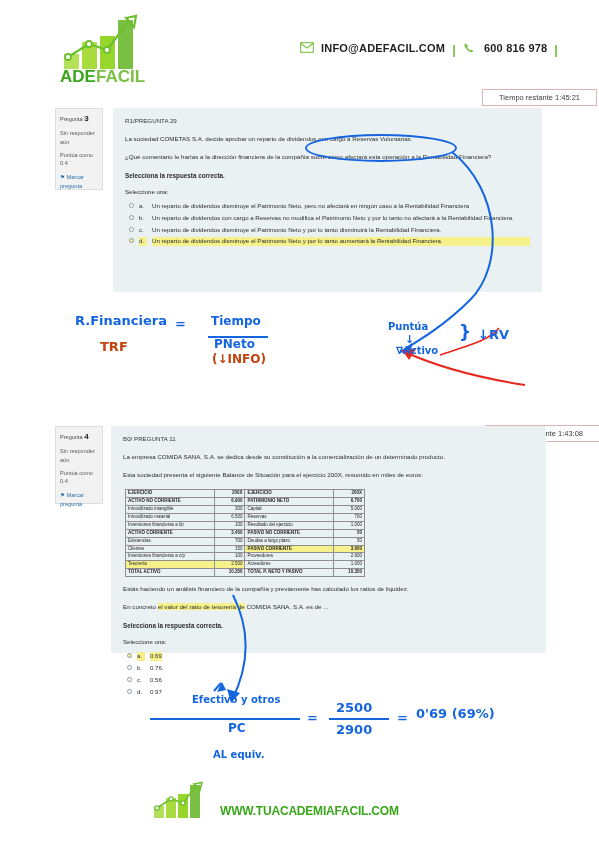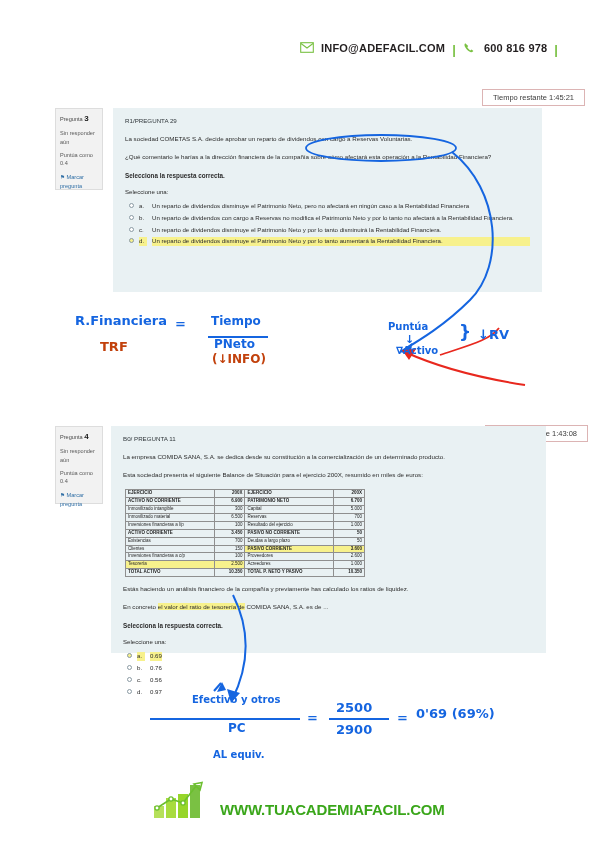--- a/index.html
+++ b/index.html
@@ -98,6 +98,21 @@
 <body>
 
 <div class="header">
+  <div class="brand">
+    <svg width="120" height="70" viewBox="0 0 120 70">
+      <rect x="12" y="42" width="15" height="15" fill="#b5e05a"></rect>
+      <rect x="30" y="30" width="15" height="27" fill="#a8dc3f"></rect>
+      <rect x="48" y="24" width="15" height="33" fill="#97d62a"></rect>
+      <rect x="66" y="8" width="15" height="49" fill="#7ac143"></rect>
+      <polyline points="16,45 37,32 55,38 76,10" fill="none" stroke="#6cbf2f" stroke-width="2.2"></polyline>
+      <polygon points="74,6 84,4 82,15" fill="none" stroke="#6cbf2f" stroke-width="2.2"></polygon>
+      <circle cx="16" cy="45" r="3" fill="#fff" stroke="#6cbf2f" stroke-width="1.8"></circle>
+      <circle cx="37" cy="32" r="3" fill="#fff" stroke="#6cbf2f" stroke-width="1.8"></circle>
+      <circle cx="55" cy="38" r="3" fill="#fff" stroke="#6cbf2f" stroke-width="1.8"></circle>
+      <text x="8" y="70" font-family="Liberation Sans, sans-serif" font-size="17" font-weight="bold" fill="#3aa61a">ADE</text>
+      <text x="44" y="70" font-family="Liberation Sans, sans-serif" font-size="17" font-weight="bold" fill="#7ac143">FACIL</text>
+    </svg>
+  </div>
 
   <div class="contact">
     <span class="ico-mail">

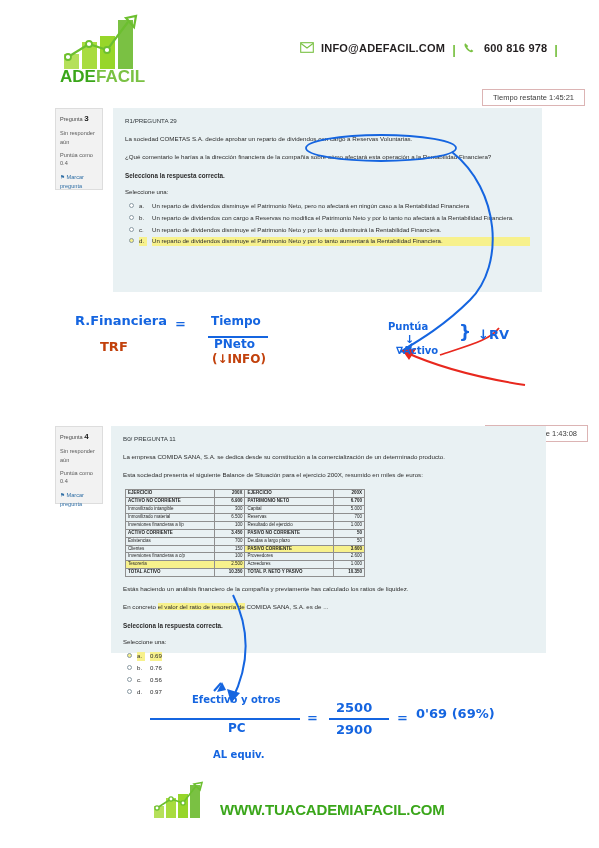--- a/index.html
+++ b/index.html
@@ -26,7 +26,7 @@
   
   .timer {
     position:absolute; border:1px solid #dcb4b4; background:#ffffff;
-    font-size:7.5px; color:#3b3b3b; padding:3px 10px; white-space:nowrap;
+    font-size:7.5px; color:#3b3b3b; padding:3px 16px; white-space:nowrap;
     font-family:"Liberation Sans", sans-serif;
   }
   #timer-1 { left:482px; top:89px; }

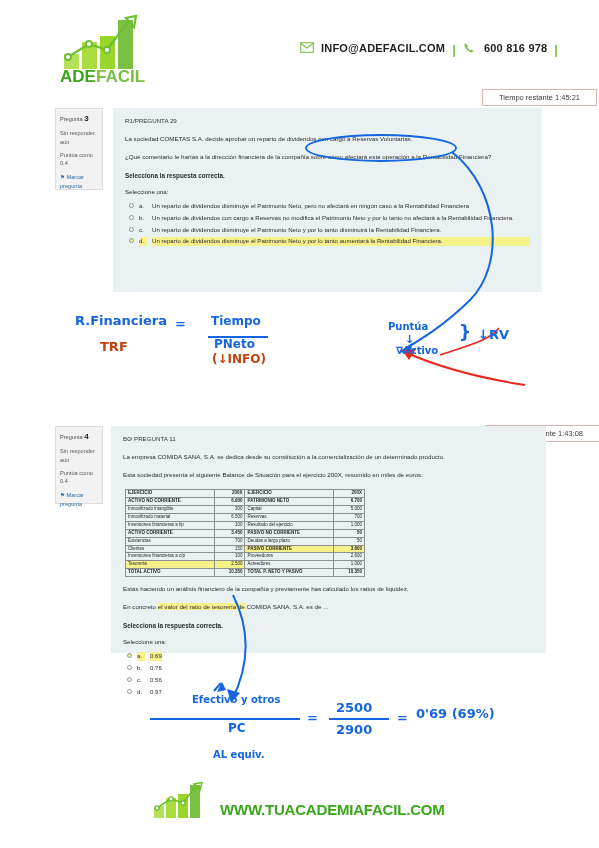--- a/index.html
+++ b/index.html
@@ -91,7 +91,7 @@
   
   .footer { position:absolute; left:0; top:775px; width:599px; height:73px; }
   .footer-inner { position:absolute; left:150px; top:5px; display:flex; align-items:flex-end; gap:8px; }
-  .footer-url { font-size:15px; font-weight:bold; color:#3aa61a; letter-spacing:-0.2px;
+  .footer-url { font-size:12px; font-weight:bold; color:#3aa61a; letter-spacing:-0.2px;
                 font-family:"Liberation Sans", sans-serif; margin-bottom:2px; }
 </style>
 </head>

